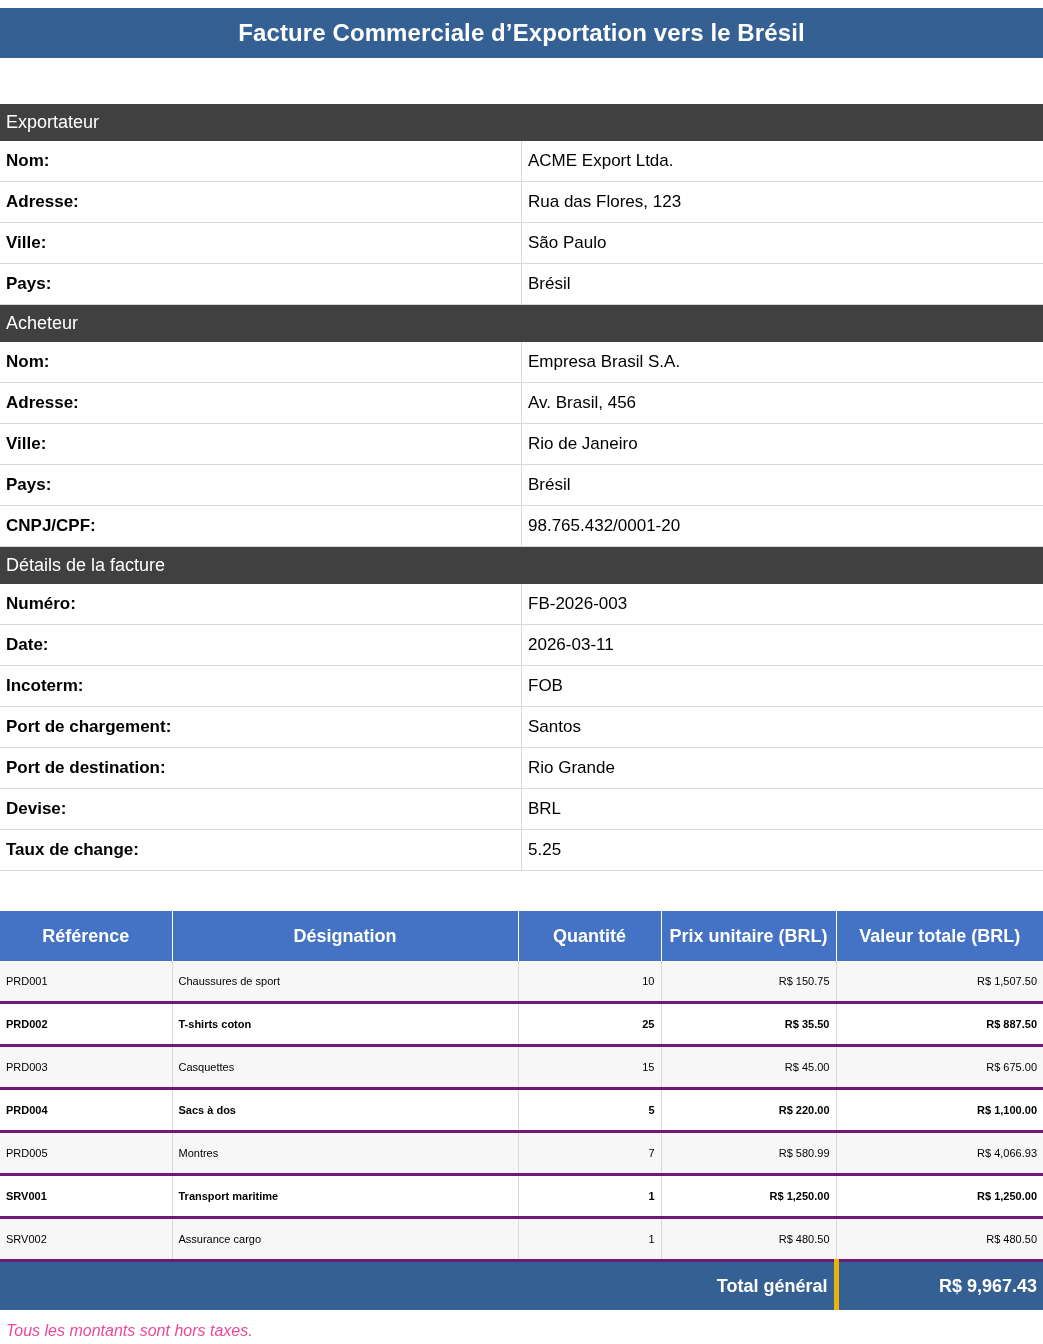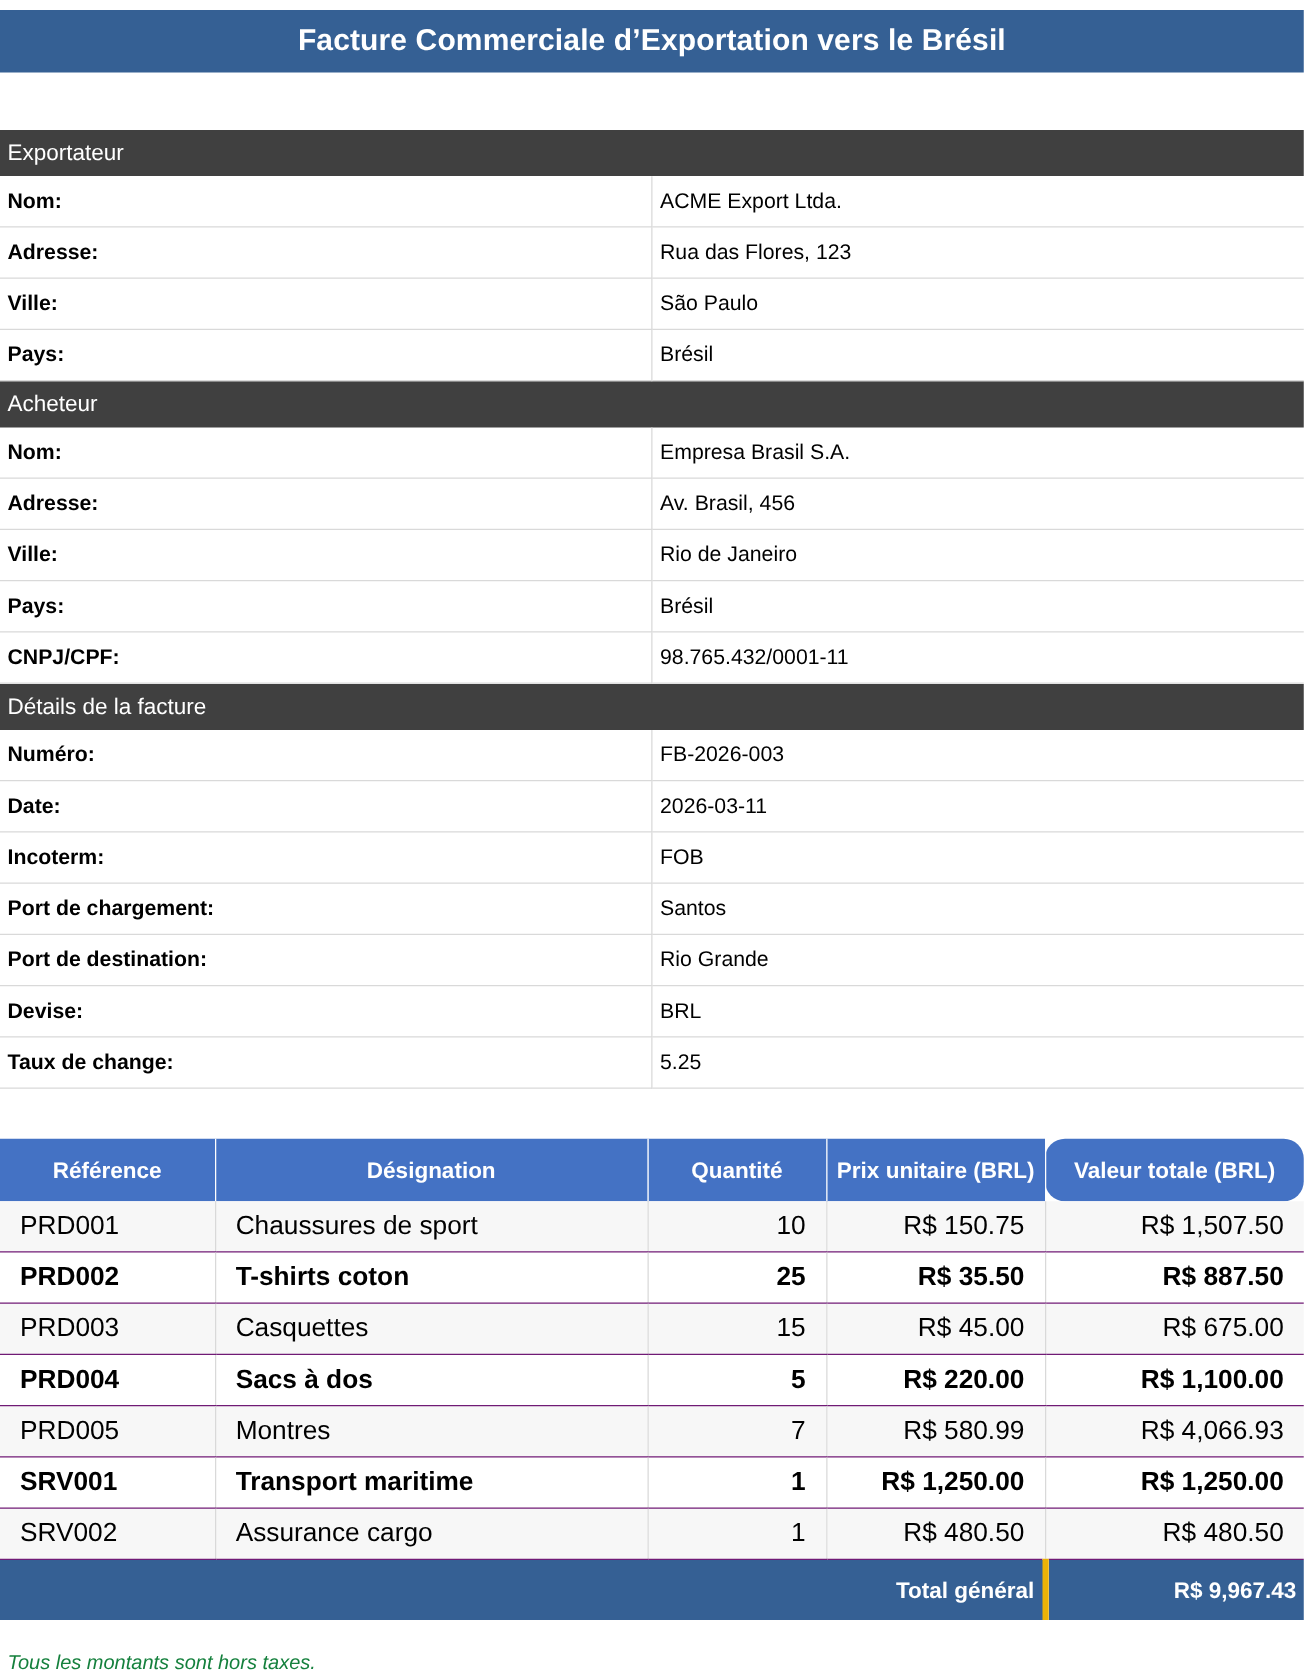--- a/index.html
+++ b/index.html
@@ -196,7 +196,7 @@
       </tr>
       <tr>
         <td class="lbl">CNPJ/CPF:</td>
-        <td class="val">98.765.432/0001-11</td>
+        <td class="val">98.765.432/0001-20</td>
       </tr>
       <tr class="section-head">
         <td colspan="2">Détails de la facture</td>

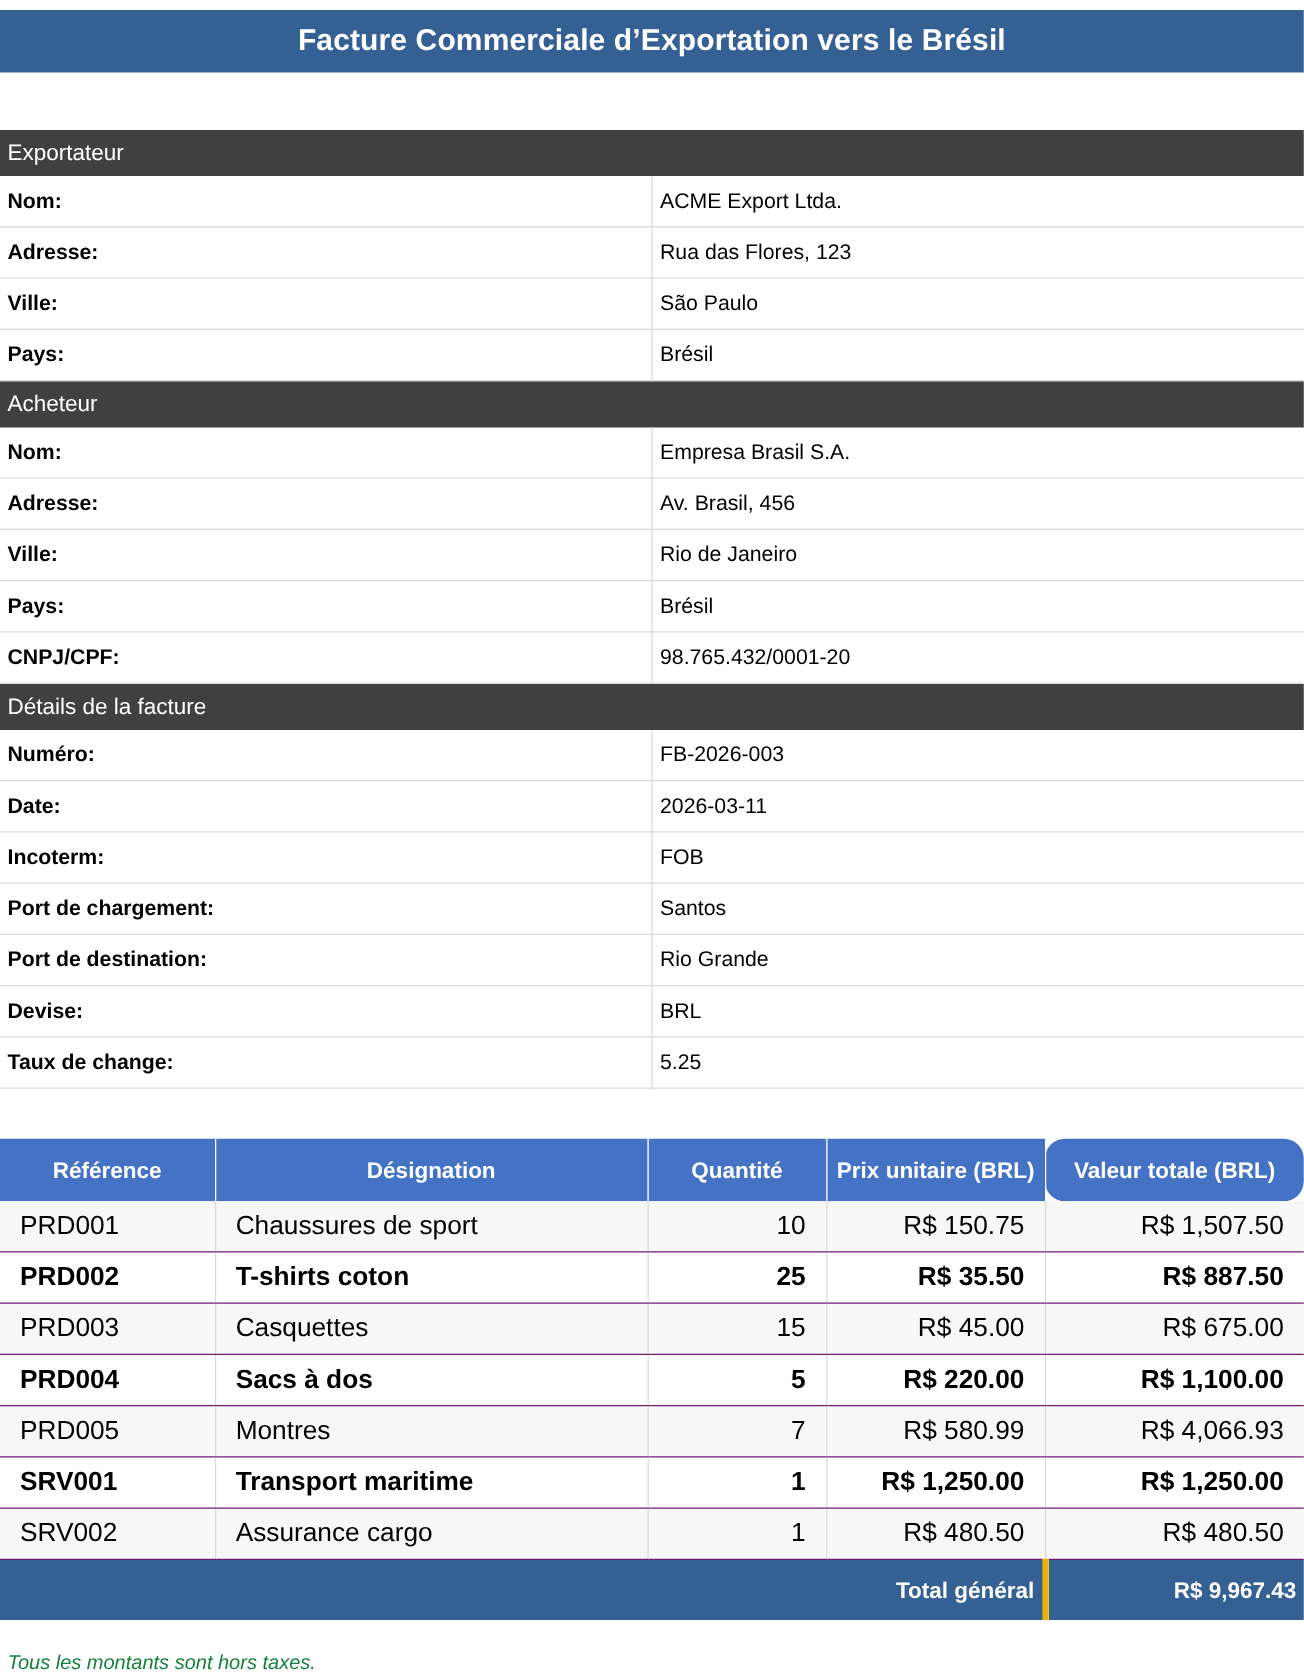--- a/index.html
+++ b/index.html
@@ -96,7 +96,7 @@
     overflow: visible;
     padding: 0;
   }
-  .items-table th:last-child { border-right: none; border-radius: 16px; }
+  .items-table th:last-child { border-right: none; }
   .items-table td {
     height: 40px;
     font-size: 21px;

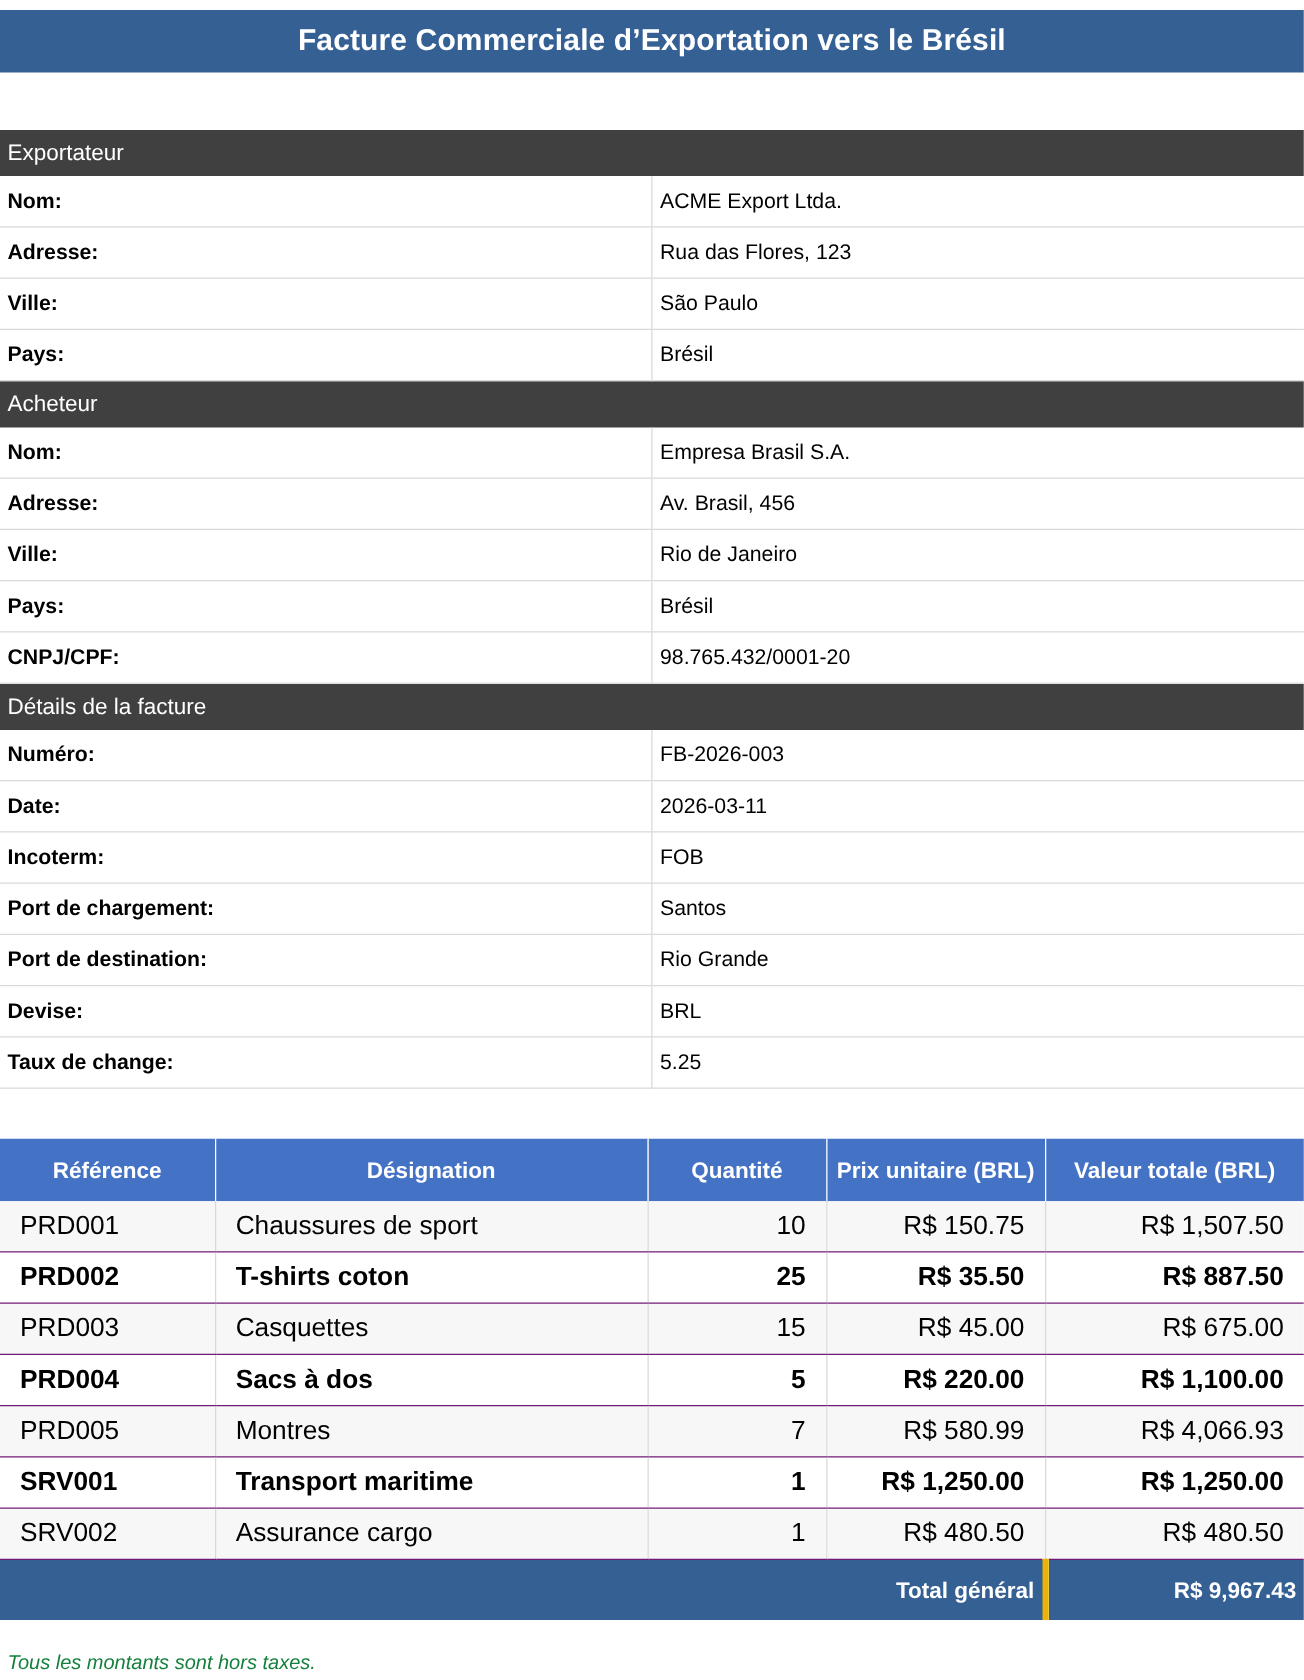--- a/index.html
+++ b/index.html
@@ -99,11 +99,11 @@
   .items-table th:last-child { border-right: none; }
   .items-table td {
     height: 40px;
-    font-size: 21px;
+    font-size: 11px;
     vertical-align: middle;
-    border-bottom: 1px solid #701a75;
+    border-bottom: 3px solid #701a75;
     border-right: 1px solid #d9d9d9;
-    padding: 0 16px;
+    padding: 0 6px;
     white-space: nowrap;
     overflow: hidden;
   }

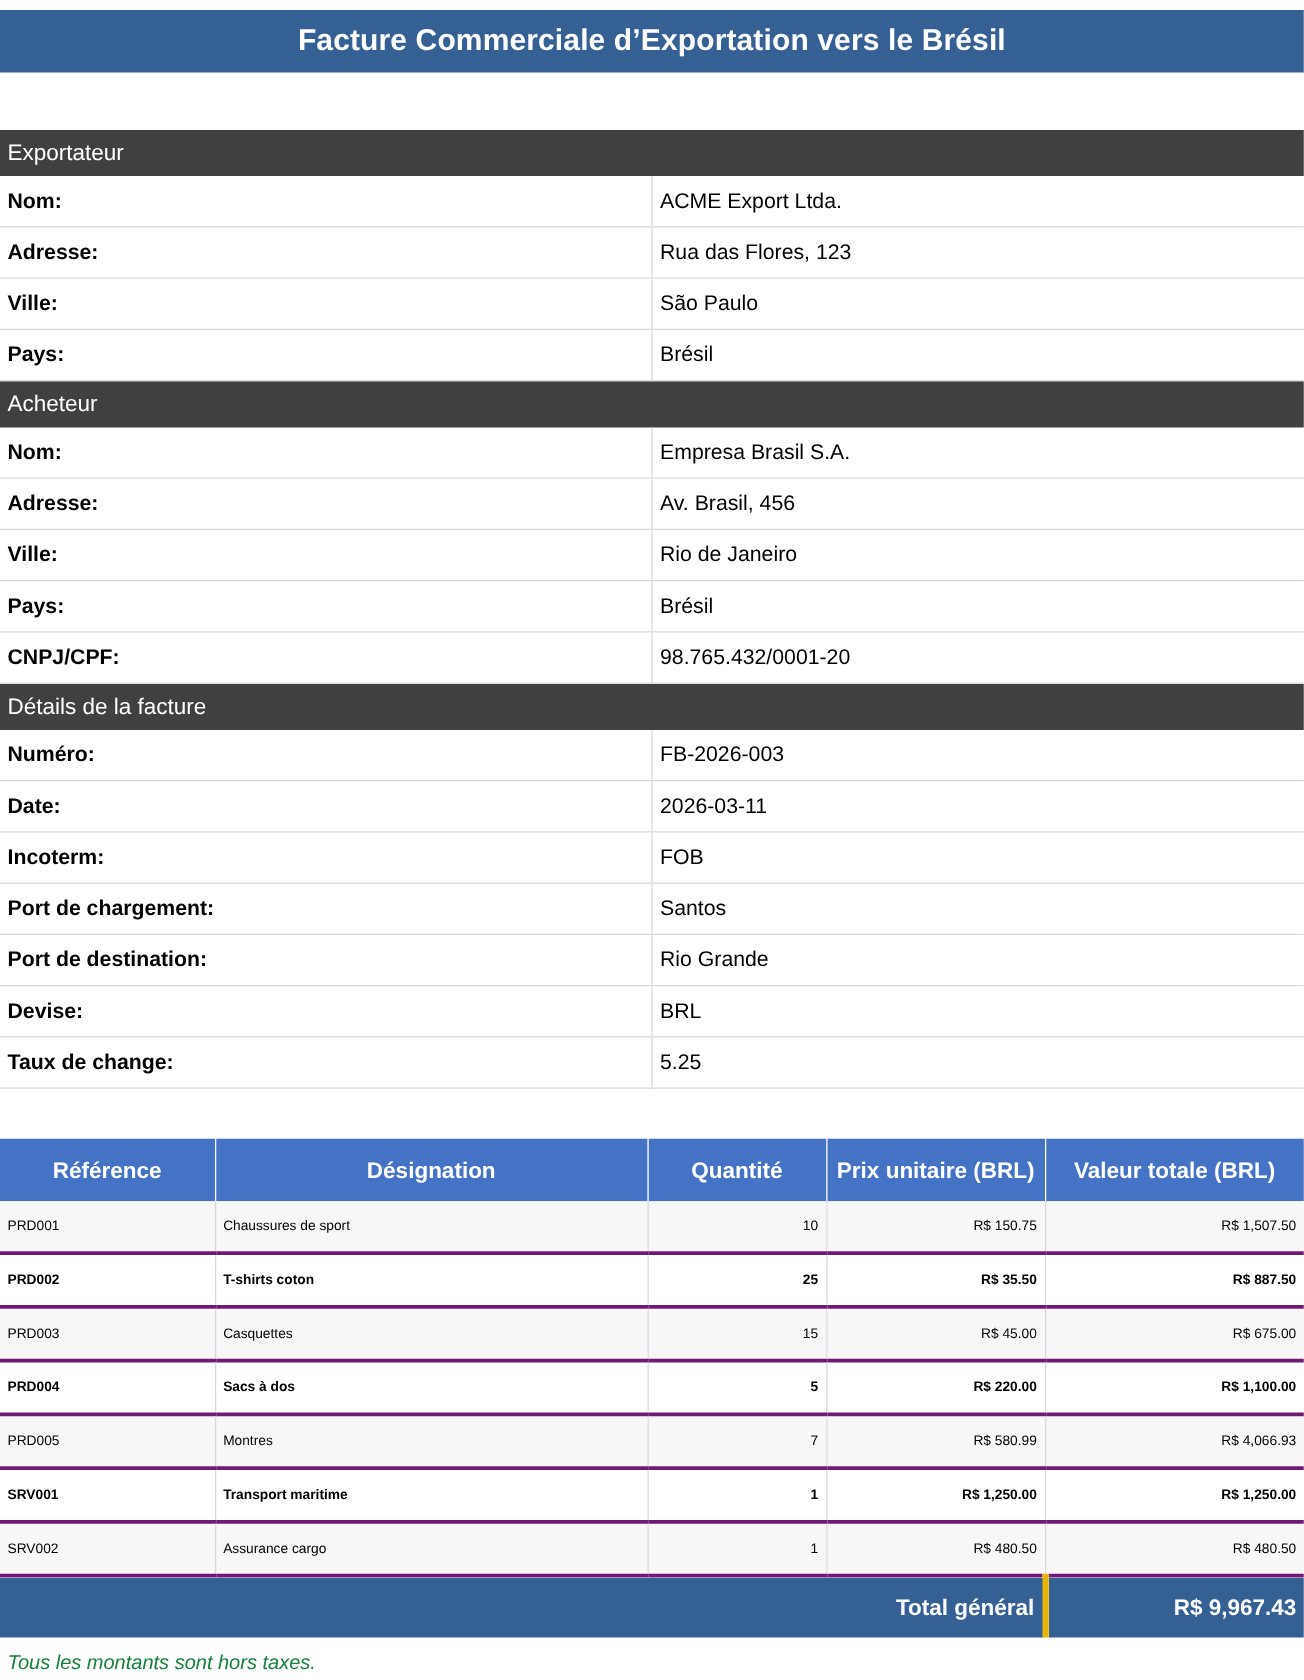--- a/index.html
+++ b/index.html
@@ -139,7 +139,7 @@
     top: 1322px;
     font-size: 16px;
     font-style: italic;
-    color: #15803d;
+    color: #ec4899;
     white-space: nowrap;
   }
 </style>

